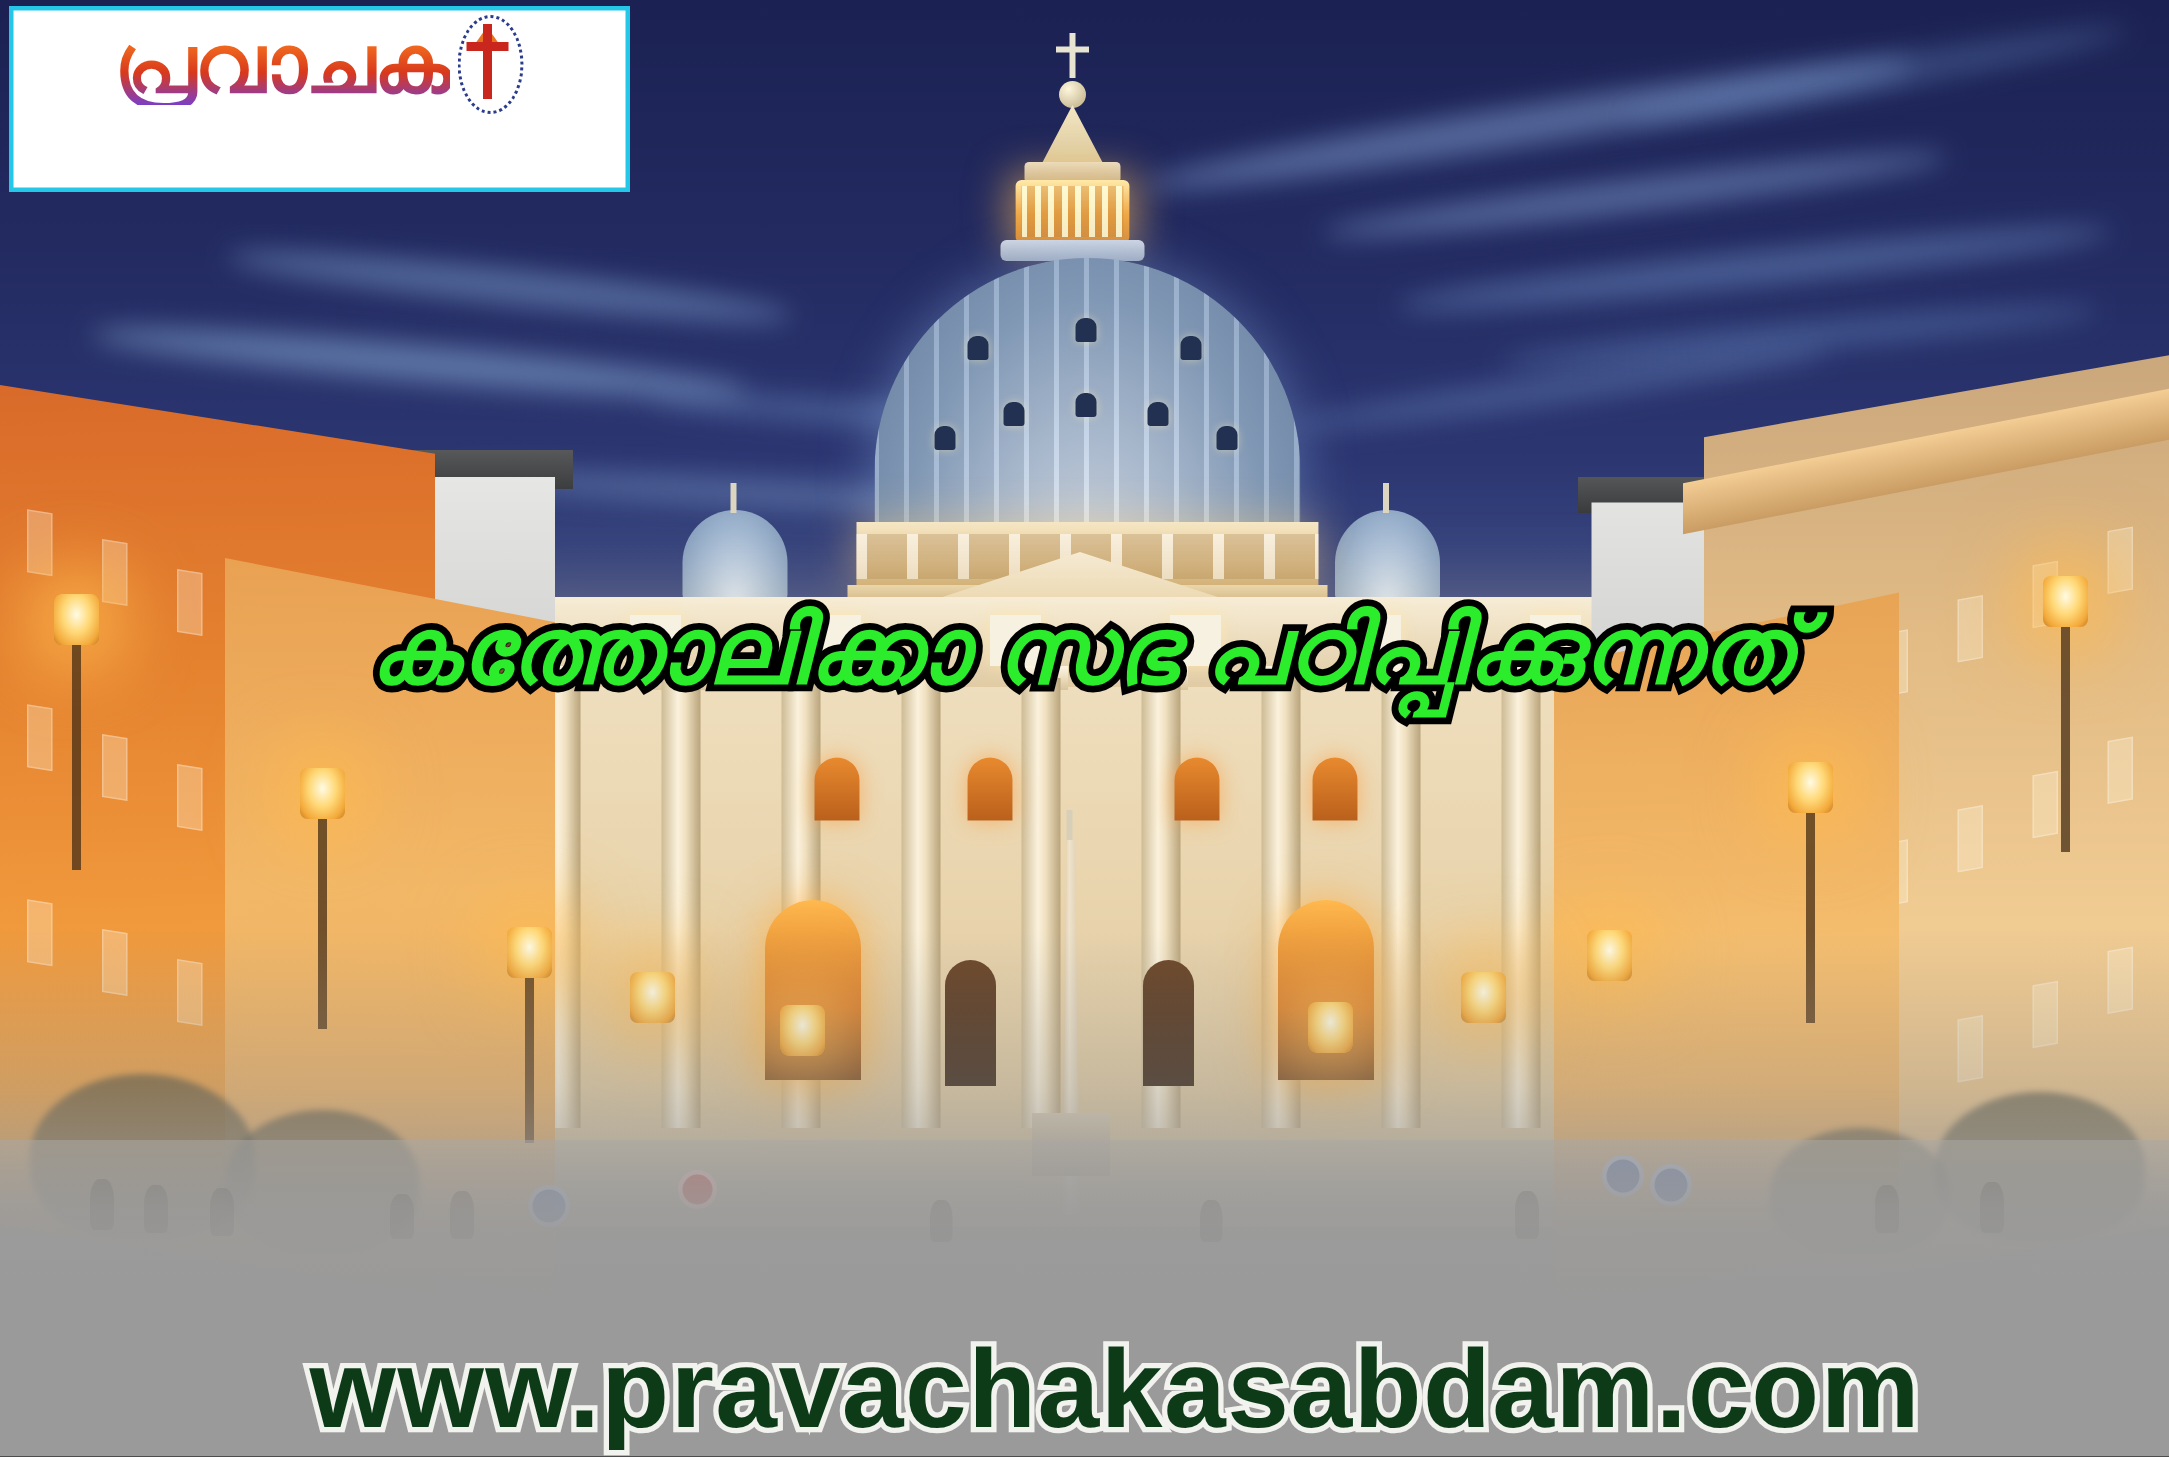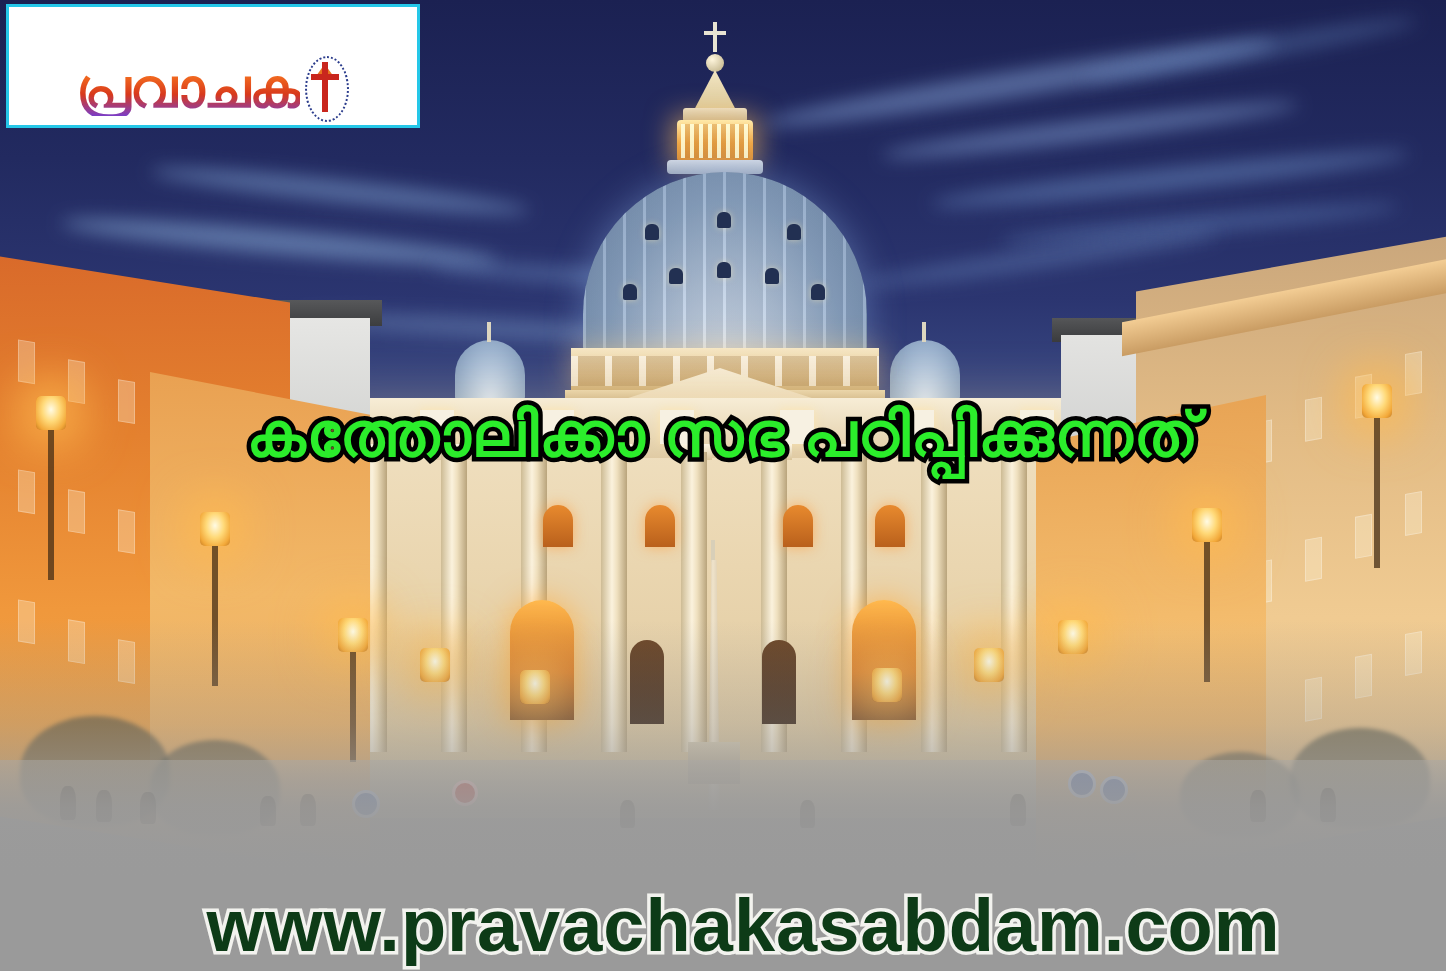--- a/index.html
+++ b/index.html
@@ -159,7 +159,7 @@
   
   .logobox{position:absolute;left:6px;top:4px;width:414px;height:124px;
       background:#ffffff;border:3px solid #25c7e8;box-sizing:border-box;
-      display:flex;flex-direction:column;align-items:center;justify-content:flex-end;}
+      display:flex;flex-direction:column;align-items:center;justify-content:flex-start;}
   .logo-main{position:relative;display:flex;align-items:center;justify-content:center;
       width:100%;height:72px;}
   .logo-mal{font-family:"Liberation Serif",serif;font-weight:bold;font-size:54px;line-height:1;

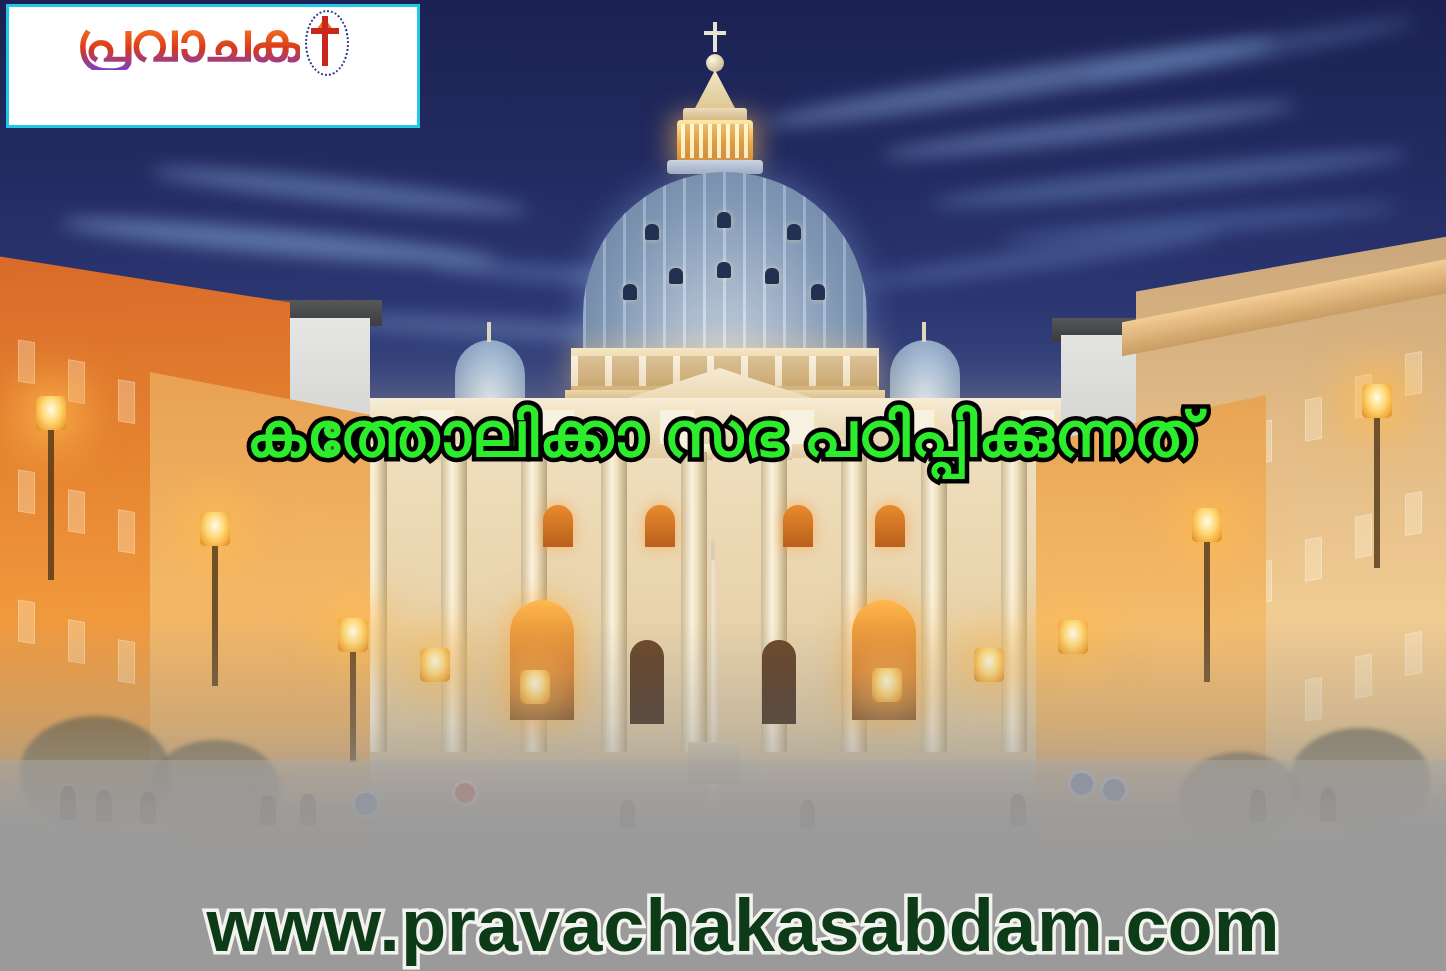--- a/index.html
+++ b/index.html
@@ -214,7 +214,7 @@
       font-size:62px;line-height:1.38;color:#2bed2b;letter-spacing:1px;
       -webkit-text-stroke:9px #000;paint-order:stroke fill;
       text-shadow:0 0 3px #000;}
-  .hl-line.l2{letter-spacing:1px;}
+  .hl-line.l2{letter-spacing:1px;font-style:italic;}
 
   
   .footer{position:absolute;left:0;top:880px;width:1446px;height:91px;

